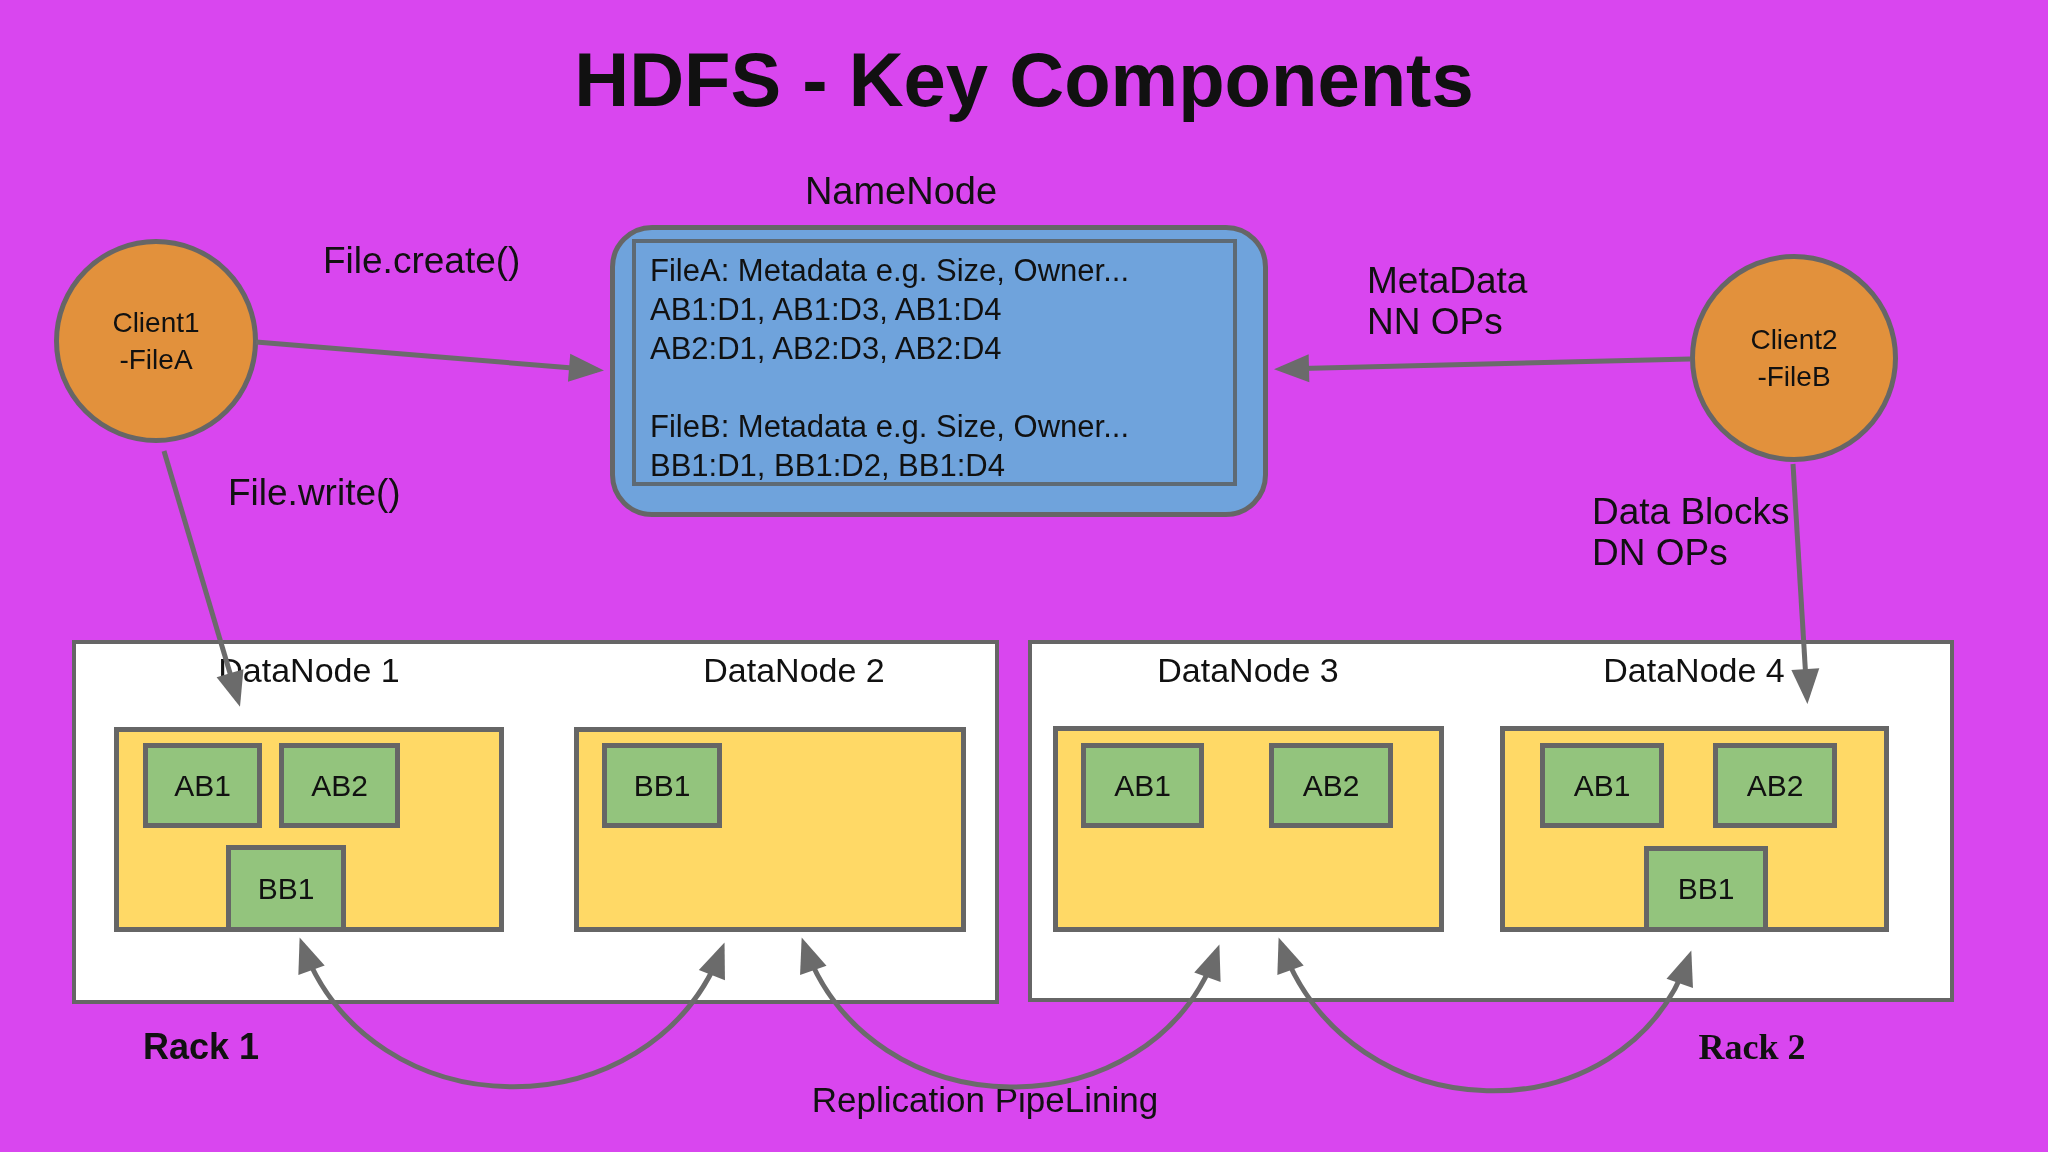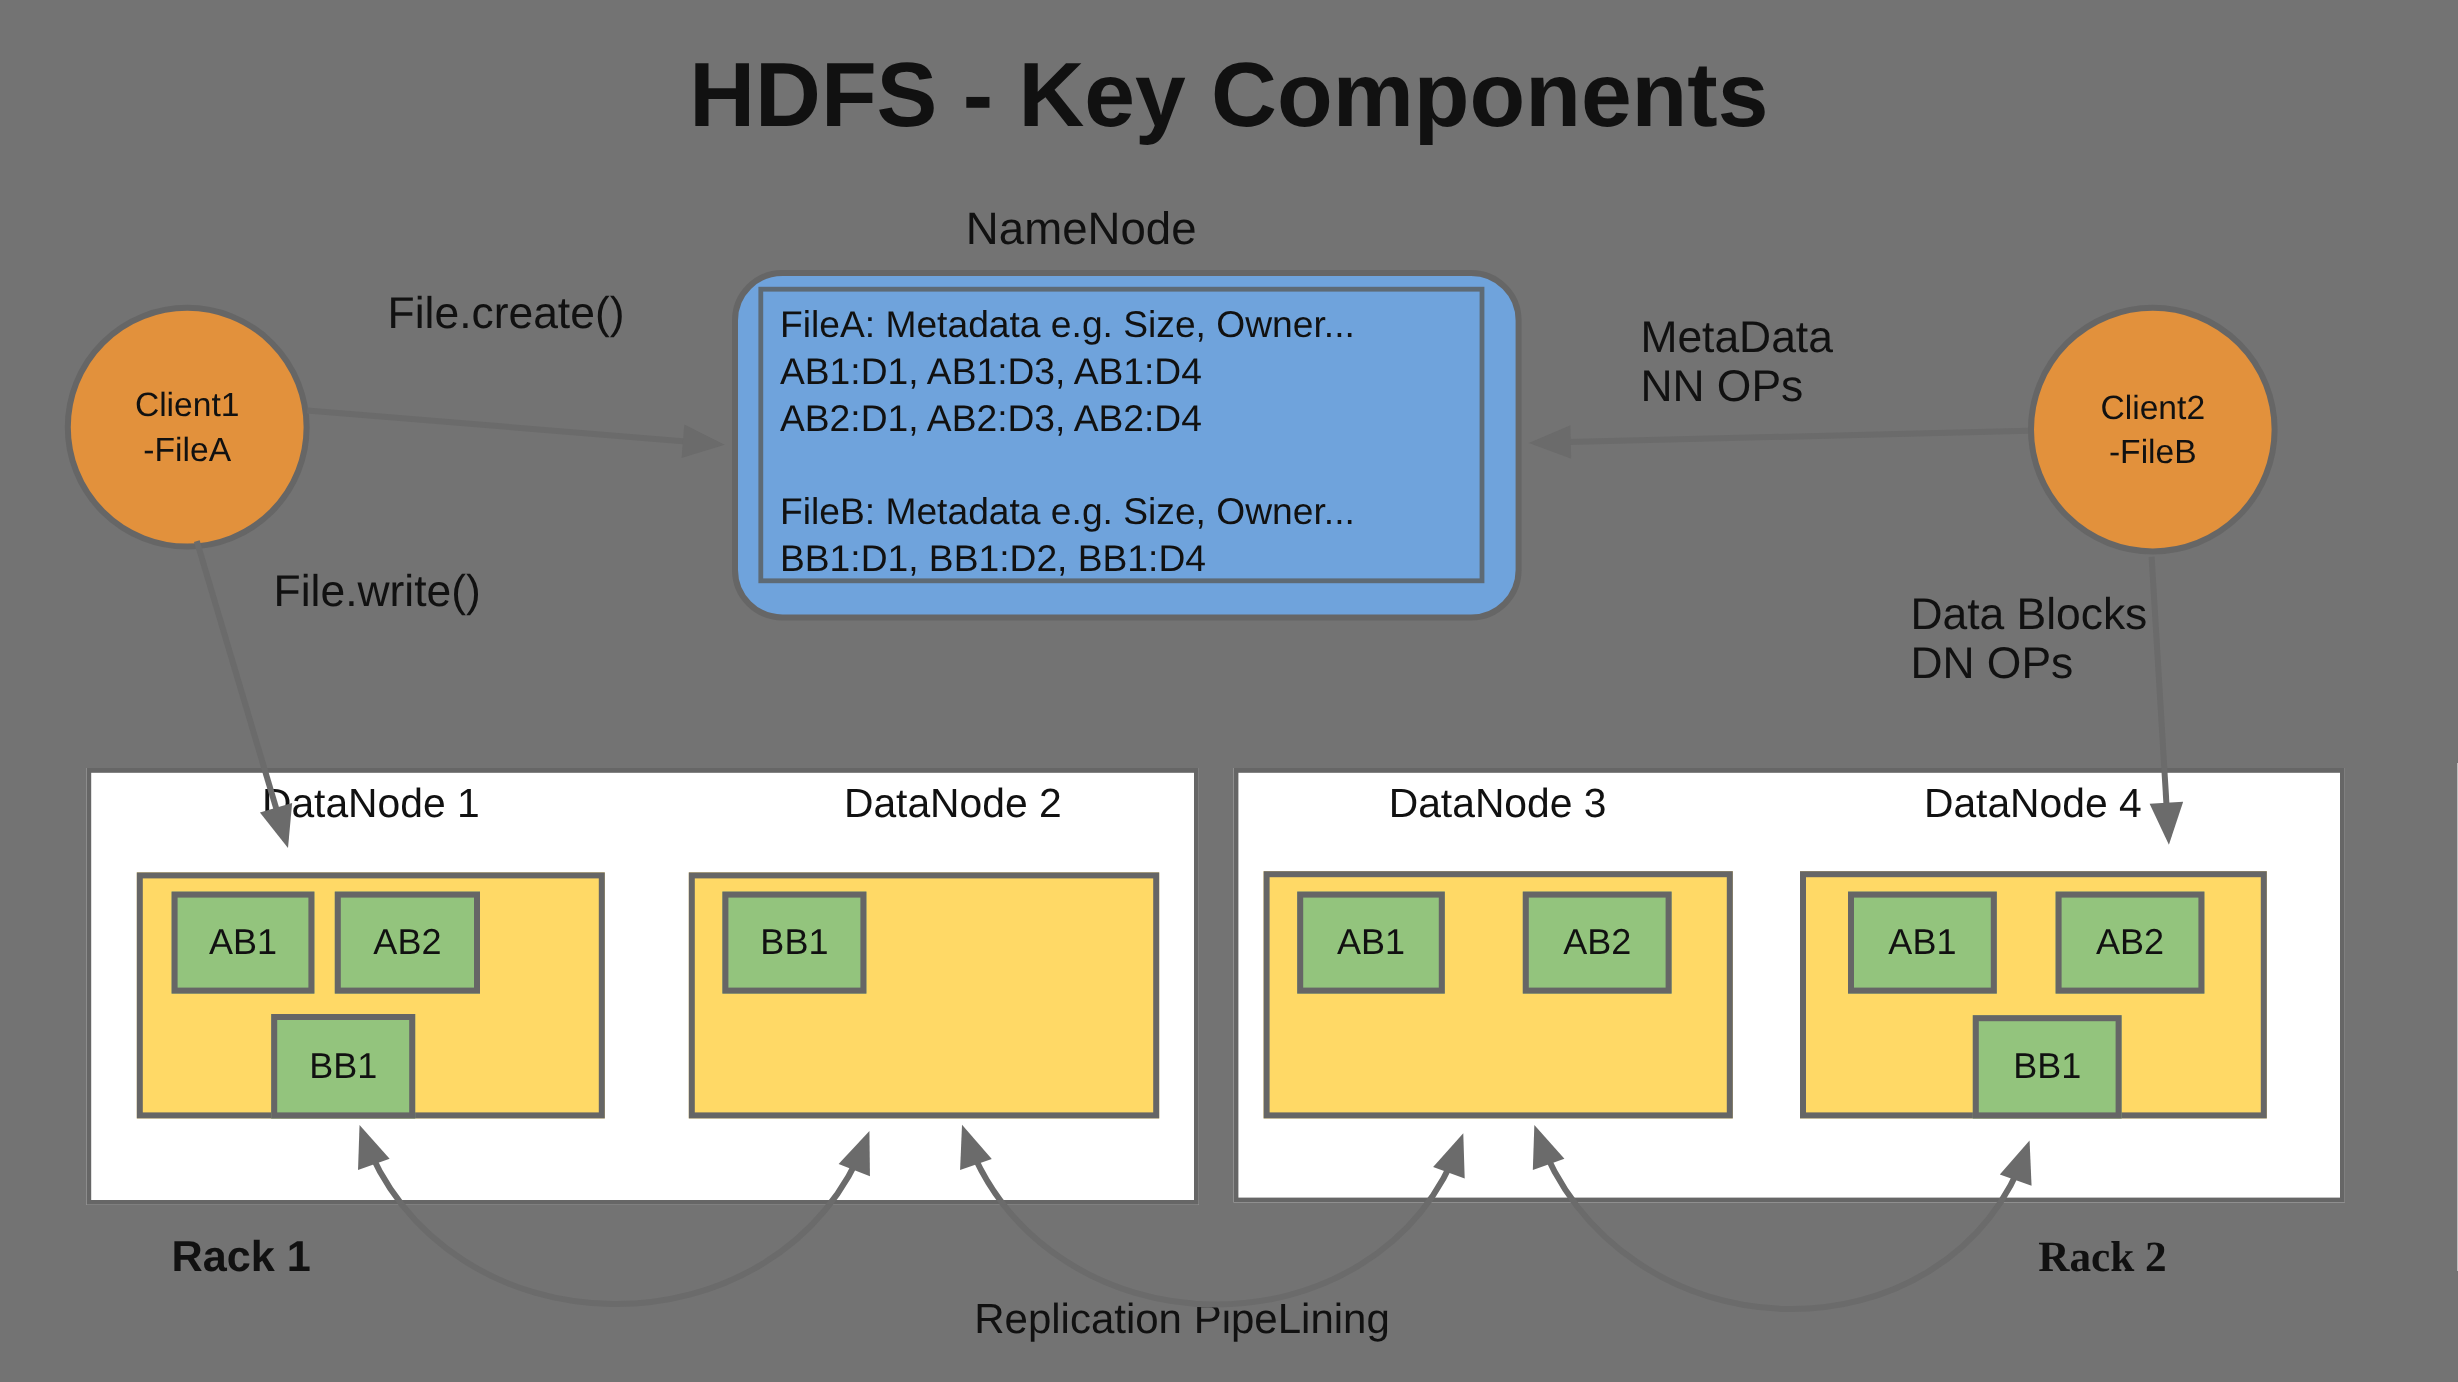--- a/index.html
+++ b/index.html
@@ -4,7 +4,7 @@
 <style>
   html,body{margin:0;padding:0;background:#ffffff;}
   #page{
-    position:relative;width:2048px;height:1152px;background:#737373;overflow:hidden;
+    position:relative;width:2048px;height:1152px;background:#d946ef;overflow:hidden;
     font-family:"Liberation Sans","DejaVu Sans",sans-serif;color:#111;
   }
   .abs{position:absolute;}

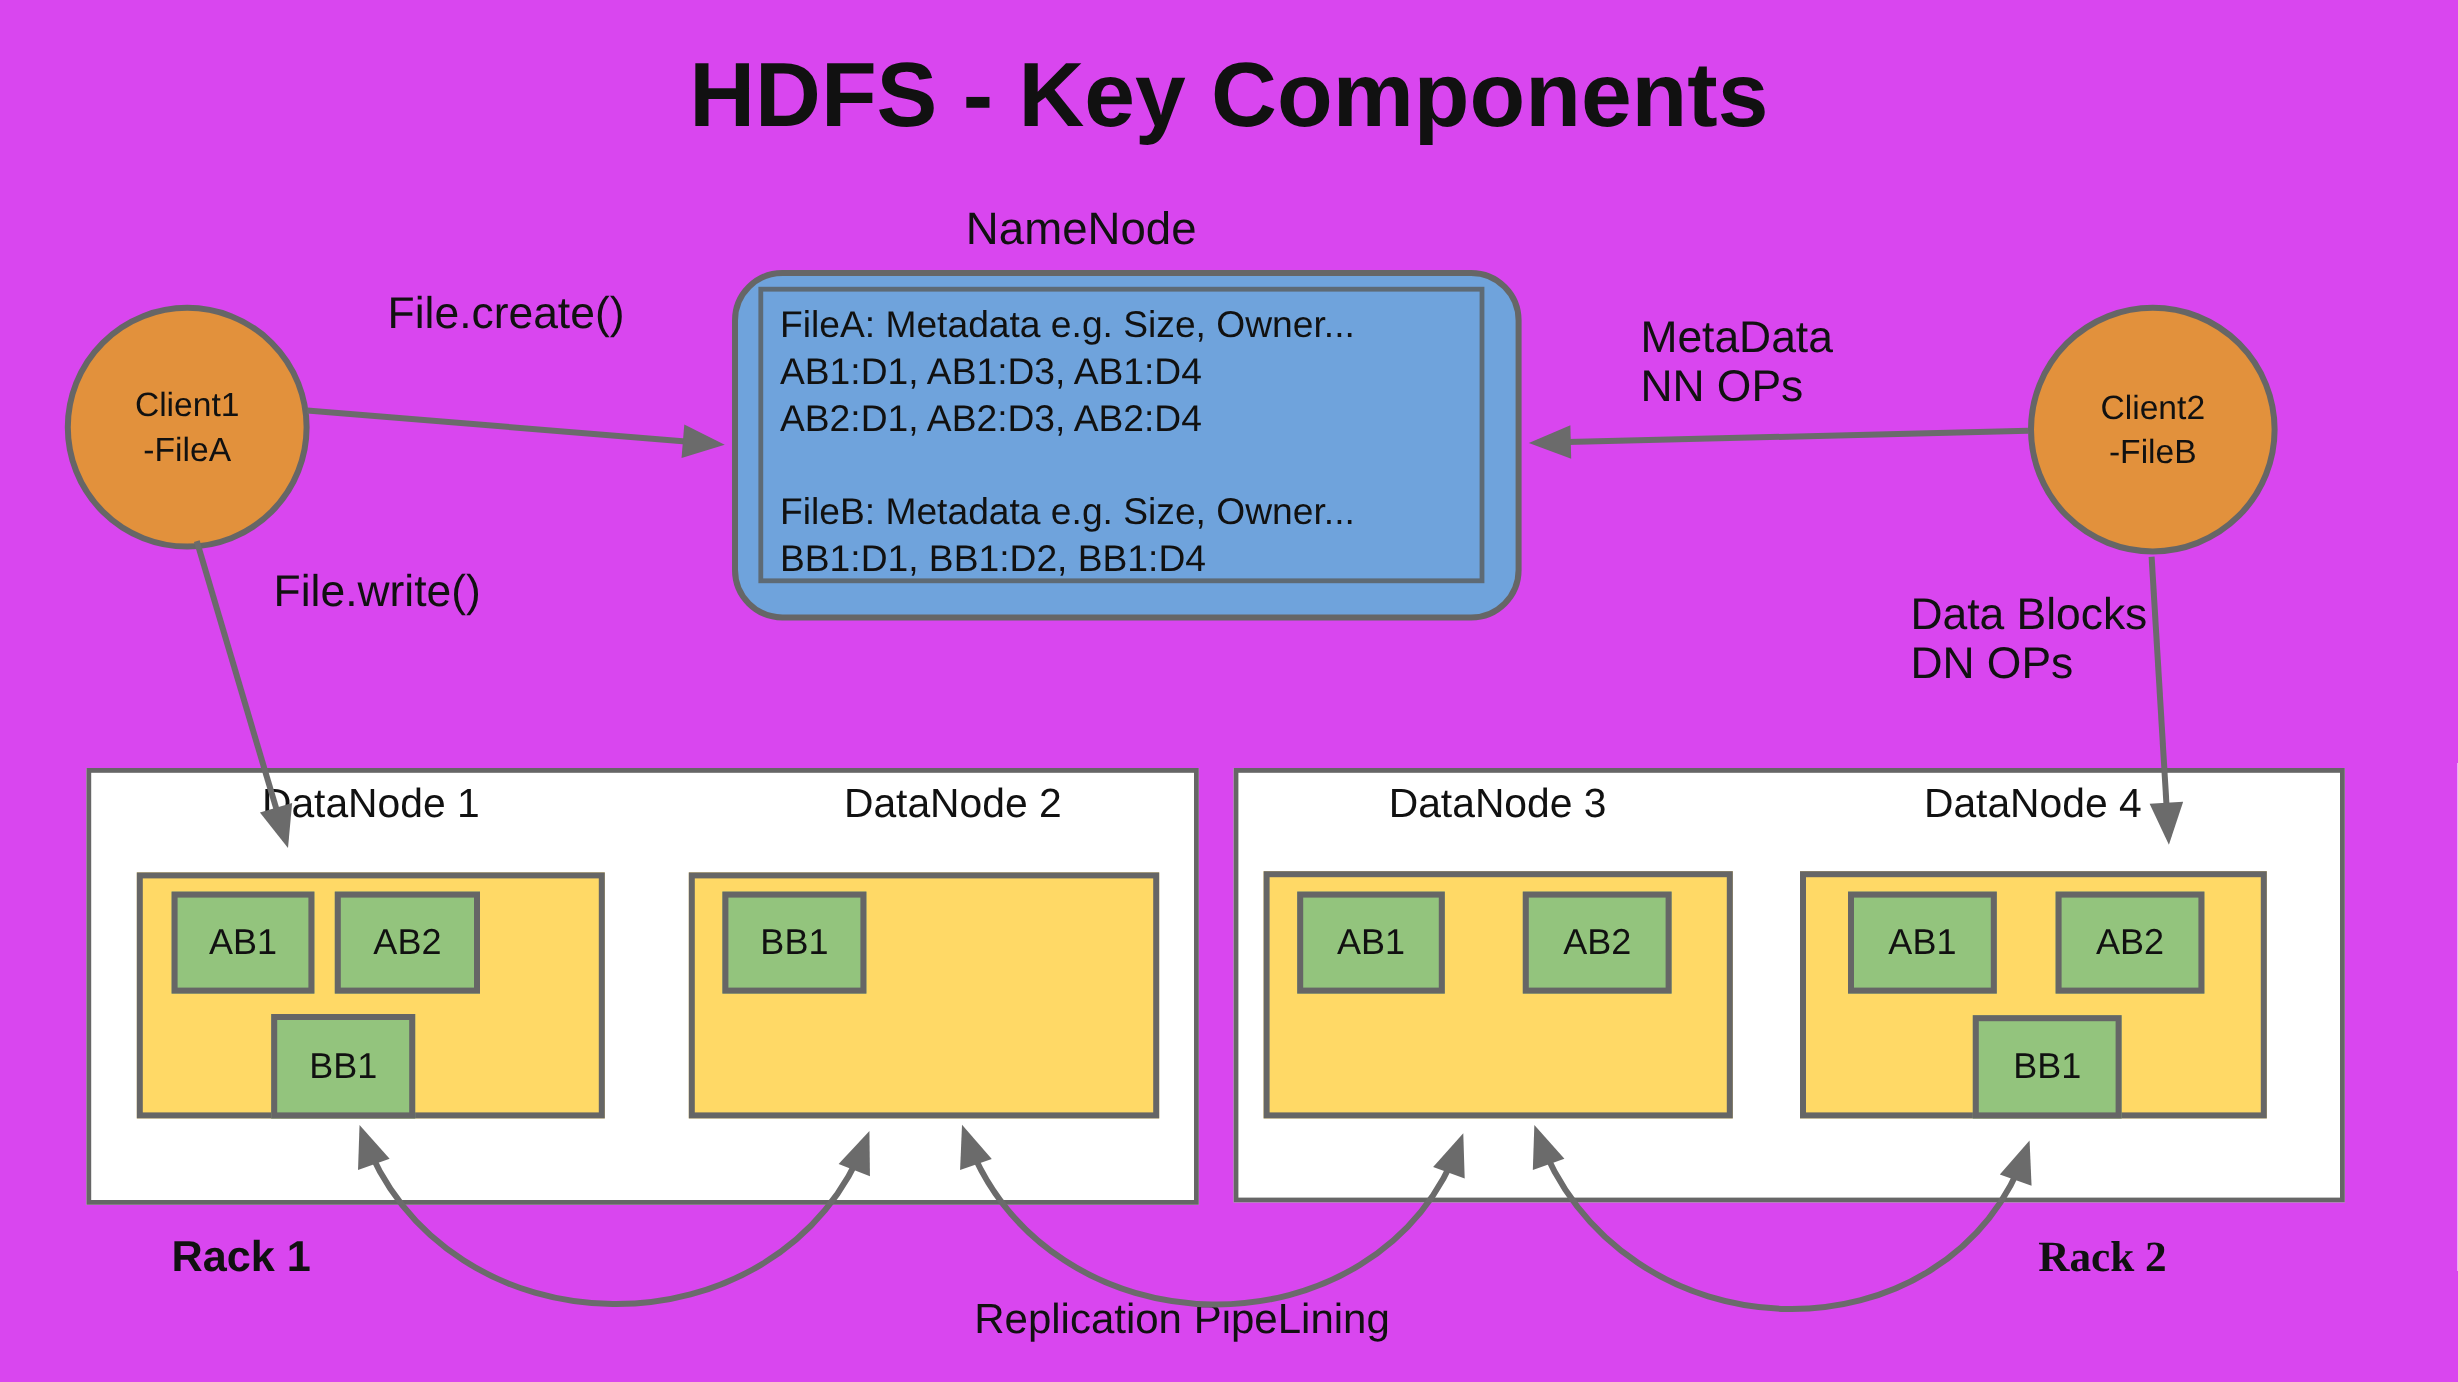--- a/index.html
+++ b/index.html
@@ -31,7 +31,7 @@
     display:flex;flex-direction:column;align-items:center;justify-content:center;
     font-size:28px;line-height:37px;
   }
-  #client1{left:54px;top:254px;width:204px;height:204px;align-items:center;}
+  #client1{left:54px;top:239px;width:204px;height:204px;align-items:center;}
   #client2{left:1690px;top:254px;width:208px;height:208px;}
   
   .ital{font-size:37px;line-height:41px;white-space:nowrap;}

